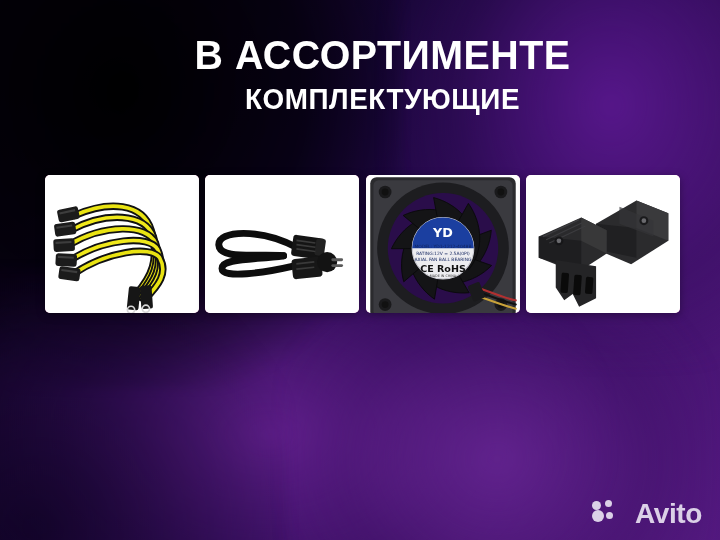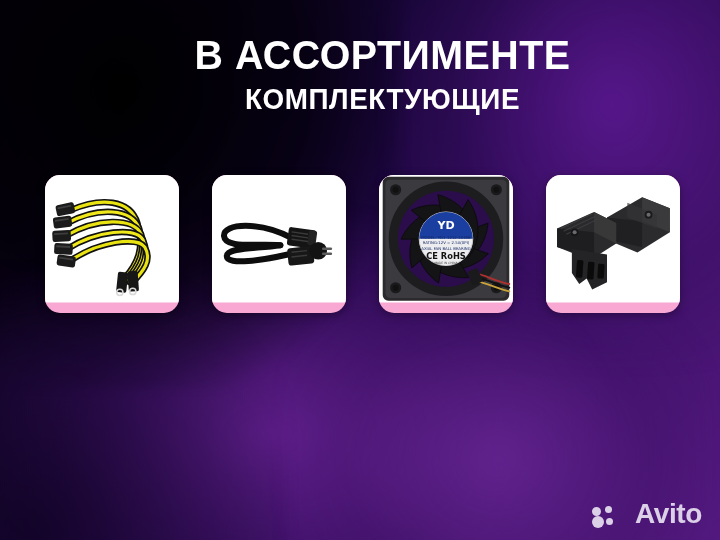--- a/index.html
+++ b/index.html
@@ -133,10 +133,10 @@
   }
   .card {
     position: relative;
-    width: 134px;
+    width: 154px;
     height: 138px;
     background: #f9a8d4;
-    border-radius: 15px;
+    border-radius: 5px;
     overflow: hidden;
     box-shadow: 0 2px 8px rgba(0,0,0,0.35);
   }

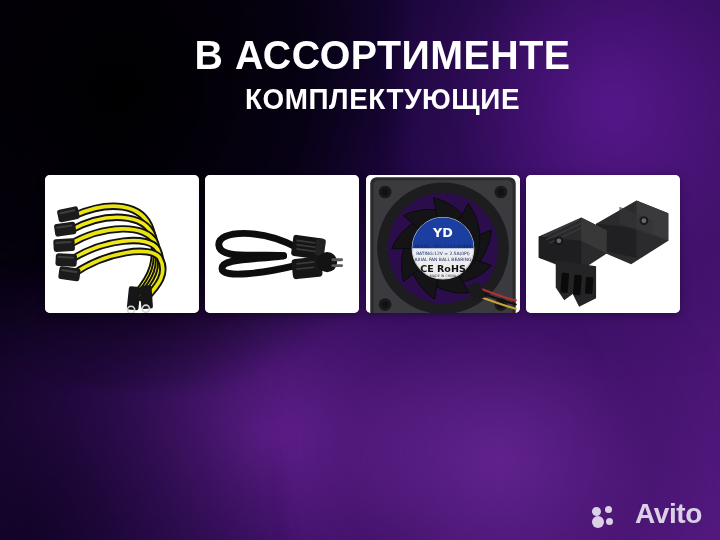--- a/index.html
+++ b/index.html
@@ -172,7 +172,7 @@
     right: 18px;
     bottom: 12px;
     display: flex;
-    align-items: flex-end;
+    align-items: flex-start;
     gap: 20px;
     z-index: 6;
     opacity: 0.93;

